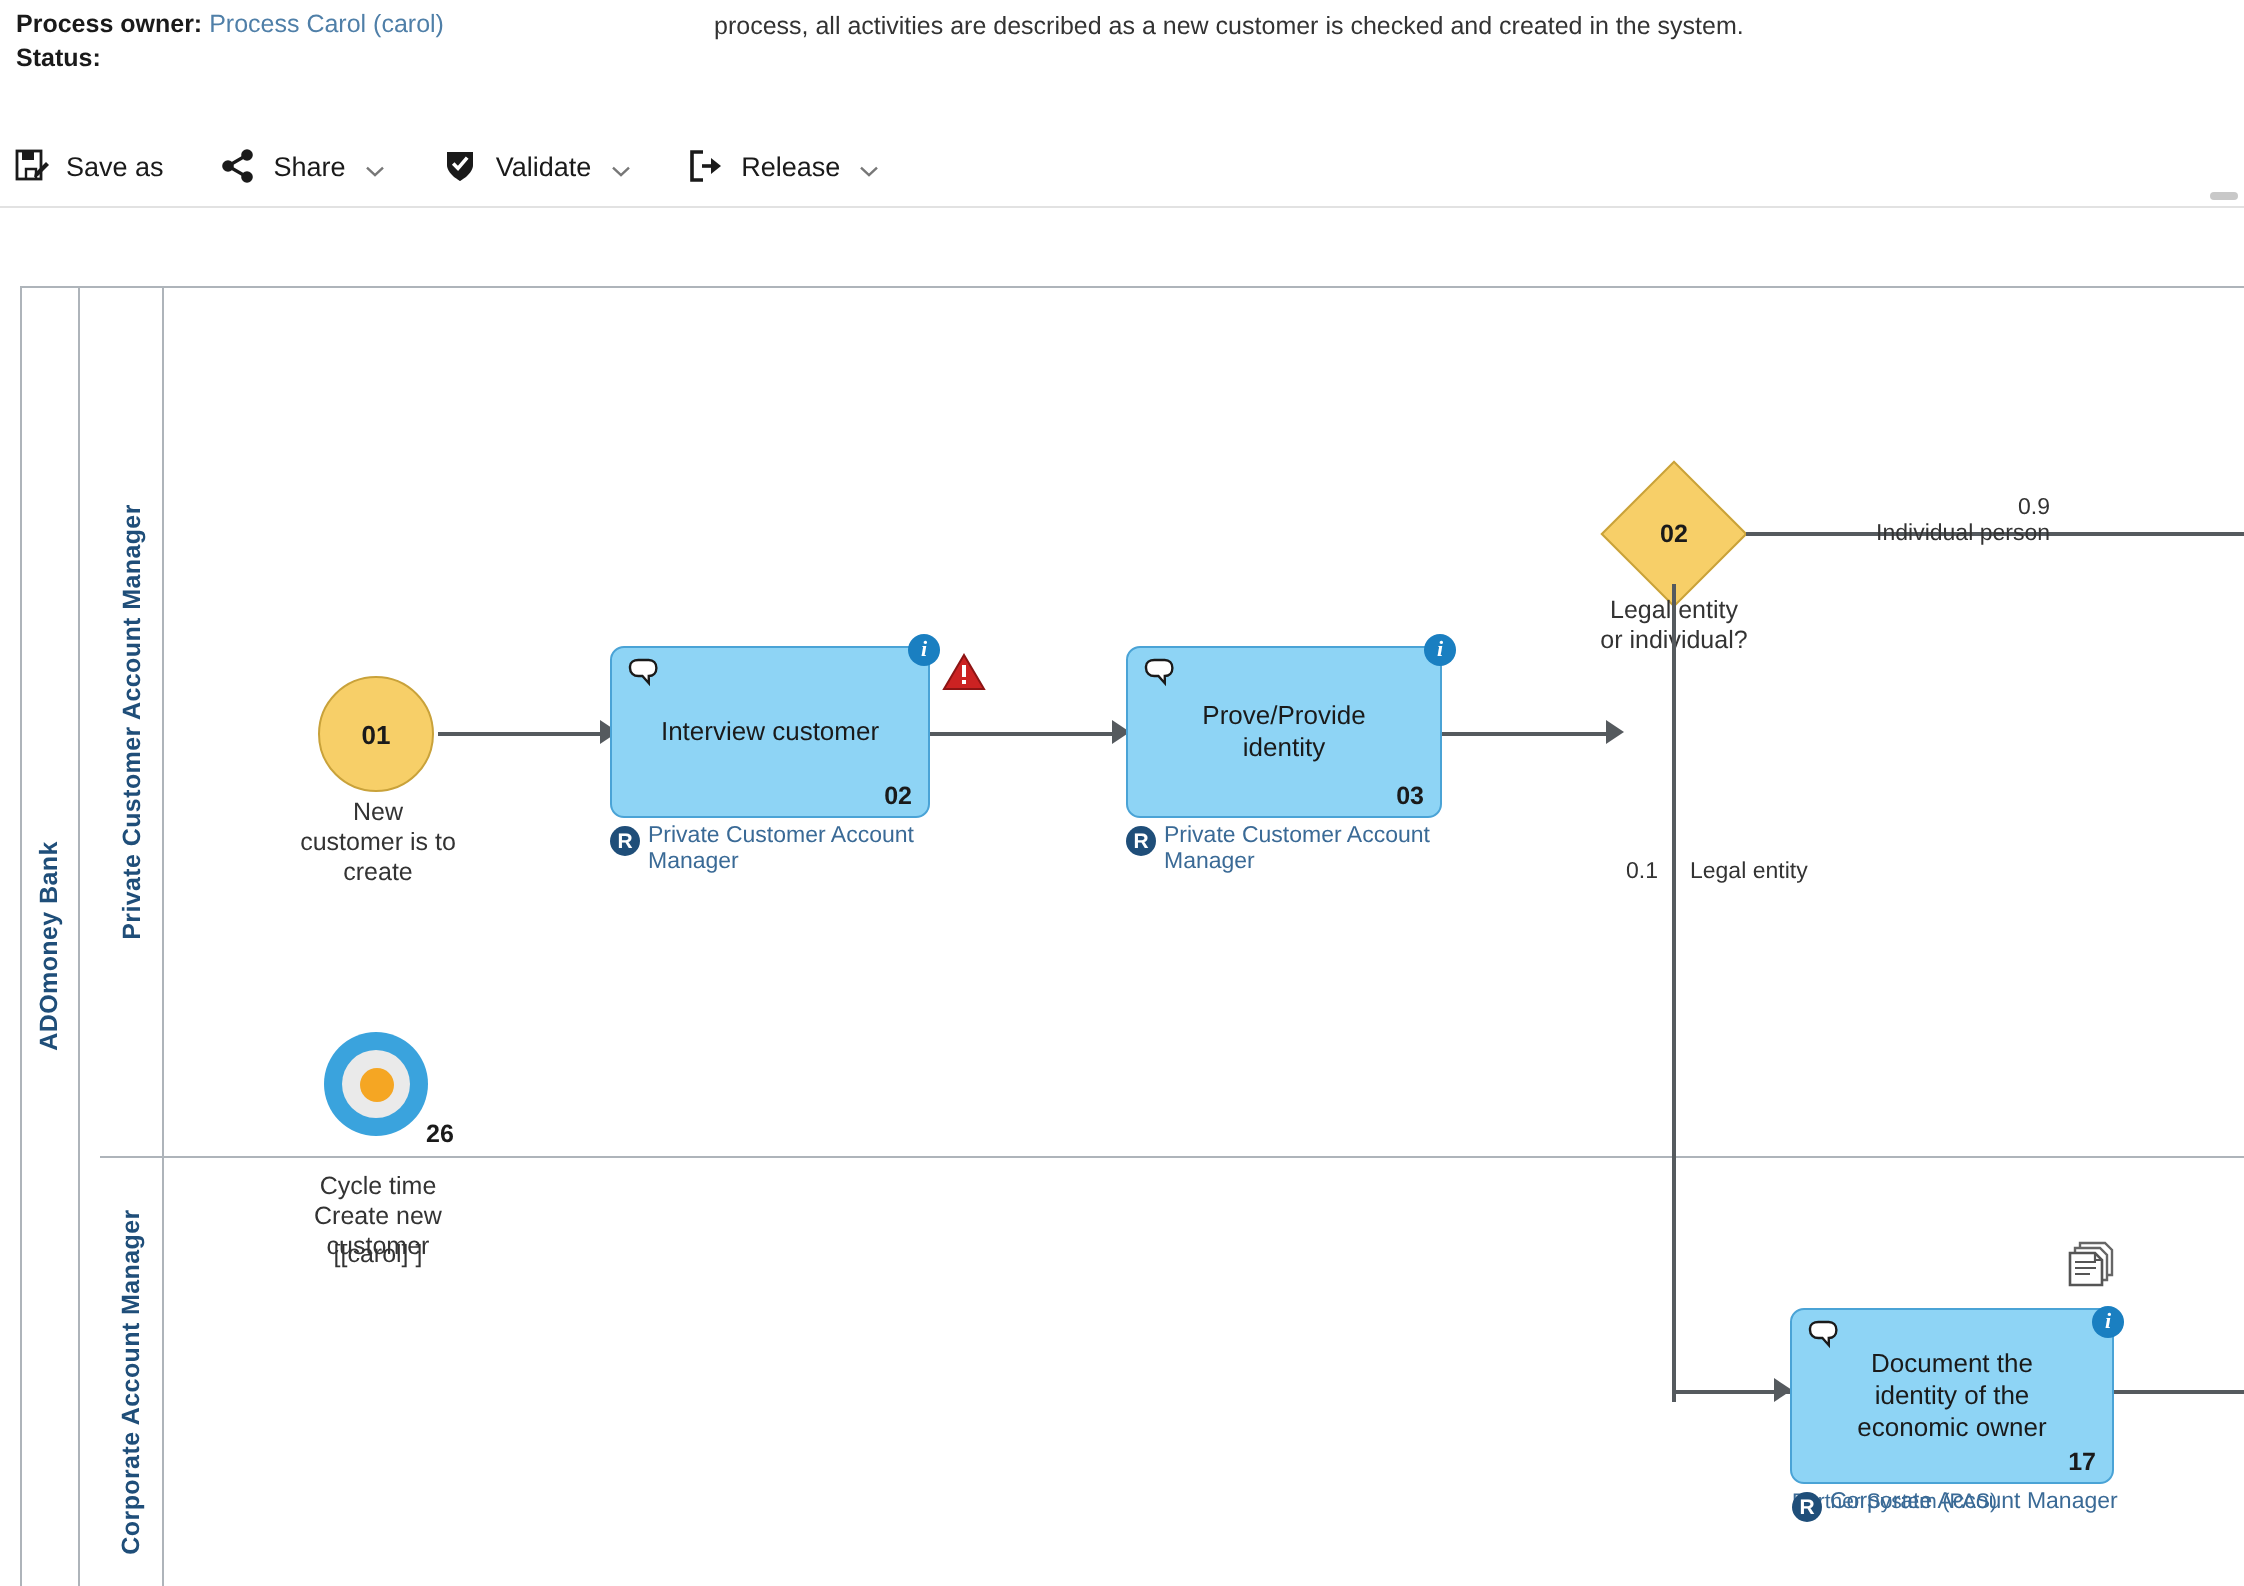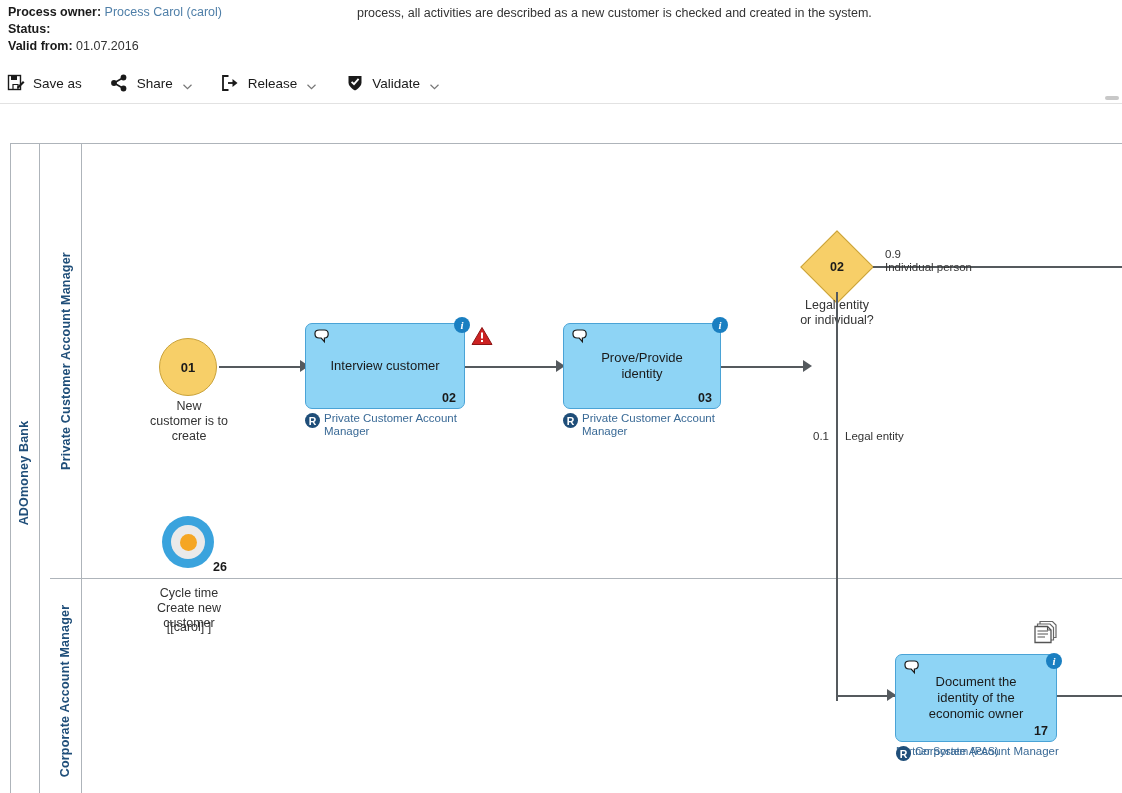--- a/index.html
+++ b/index.html
@@ -140,10 +140,6 @@
         <span class="k">Status:</span>
         <span class="v"></span>
       </div>
-      <div class="row">
-        <span class="k">Valid from:</span>
-        <span class="v">01.07.2016</span>
-      </div>
     </div>
 
     <div class="desc">process, all activities are described as a new customer is checked and created in the system.</div>

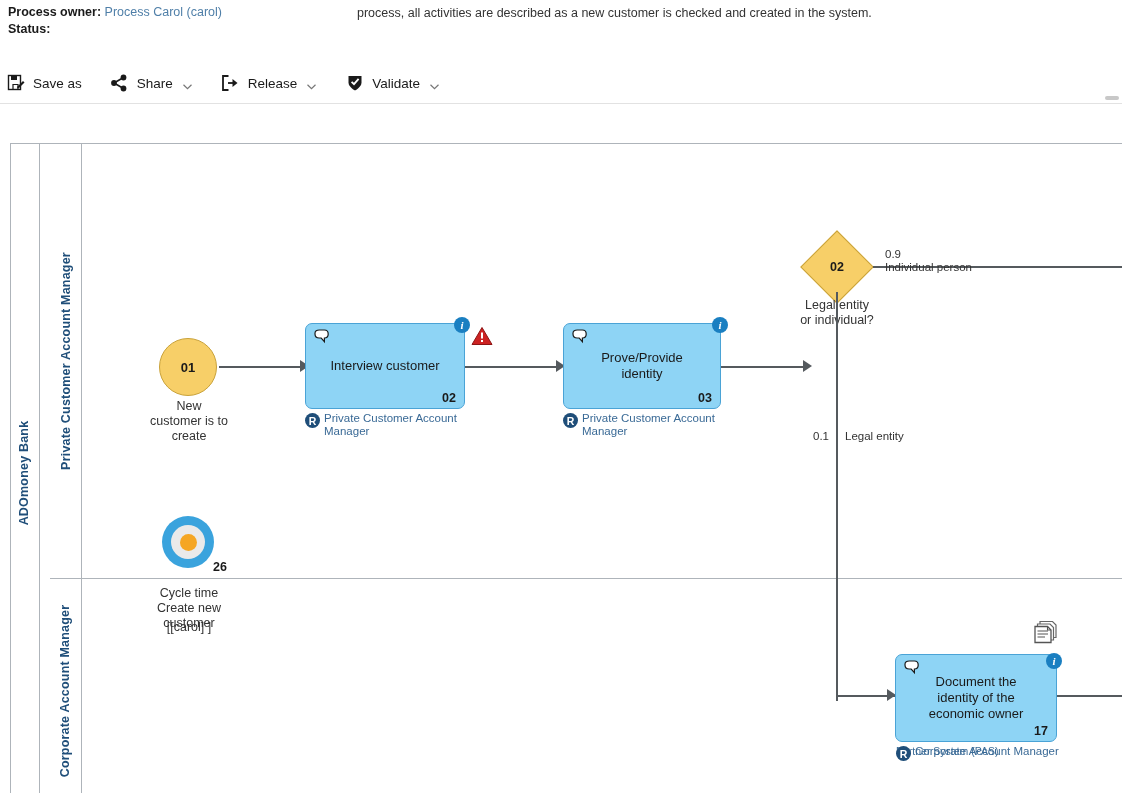--- a/index.html
+++ b/index.html
@@ -178,27 +178,27 @@
       <div class="tb-item">
         <span class="tb-ico">
           <svg width="18" height="18" viewBox="0 0 18 18">
+            <path d="M2.5 2 L15.5 2 L15.5 8.5 C15.5 13 9 16.5 9 16.5 C9 16.5 2.5 13 2.5 8.5 Z" fill="#1a1a1a"></path>
+            <path d="M5.6 7.8 L8 10.2 L12.6 4.8" fill="none" stroke="#fff" stroke-width="1.8"></path>
+          </svg>
+        </span>
+        <span class="tb-lab">Validate</span>
+        <span class="tb-caret">
+          <svg width="11" height="11" viewBox="0 0 11 11">
+              <path d="M1.5 3.8 L5.5 7.6 L9.5 3.8" fill="none" stroke="#777" stroke-width="1.2"></path>
+            </svg>
+        </span>
+      </div>
+
+      <div class="tb-item">
+        <span class="tb-ico">
+          <svg width="18" height="18" viewBox="0 0 18 18">
             <path d="M7.5 2 L2 2 L2 16 L7.5 16" fill="none" stroke="#1a1a1a" stroke-width="1.8"></path>
             <path d="M7 9 L15 9" stroke="#1a1a1a" stroke-width="1.8"></path>
             <path d="M11.5 5 L16.5 9 L11.5 13 Z" fill="#1a1a1a"></path>
           </svg>
         </span>
         <span class="tb-lab">Release</span>
-        <span class="tb-caret">
-          <svg width="11" height="11" viewBox="0 0 11 11">
-              <path d="M1.5 3.8 L5.5 7.6 L9.5 3.8" fill="none" stroke="#777" stroke-width="1.2"></path>
-            </svg>
-        </span>
-      </div>
-
-      <div class="tb-item">
-        <span class="tb-ico">
-          <svg width="18" height="18" viewBox="0 0 18 18">
-            <path d="M2.5 2 L15.5 2 L15.5 8.5 C15.5 13 9 16.5 9 16.5 C9 16.5 2.5 13 2.5 8.5 Z" fill="#1a1a1a"></path>
-            <path d="M5.6 7.8 L8 10.2 L12.6 4.8" fill="none" stroke="#fff" stroke-width="1.8"></path>
-          </svg>
-        </span>
-        <span class="tb-lab">Validate</span>
         <span class="tb-caret">
           <svg width="11" height="11" viewBox="0 0 11 11">
               <path d="M1.5 3.8 L5.5 7.6 L9.5 3.8" fill="none" stroke="#777" stroke-width="1.2"></path>

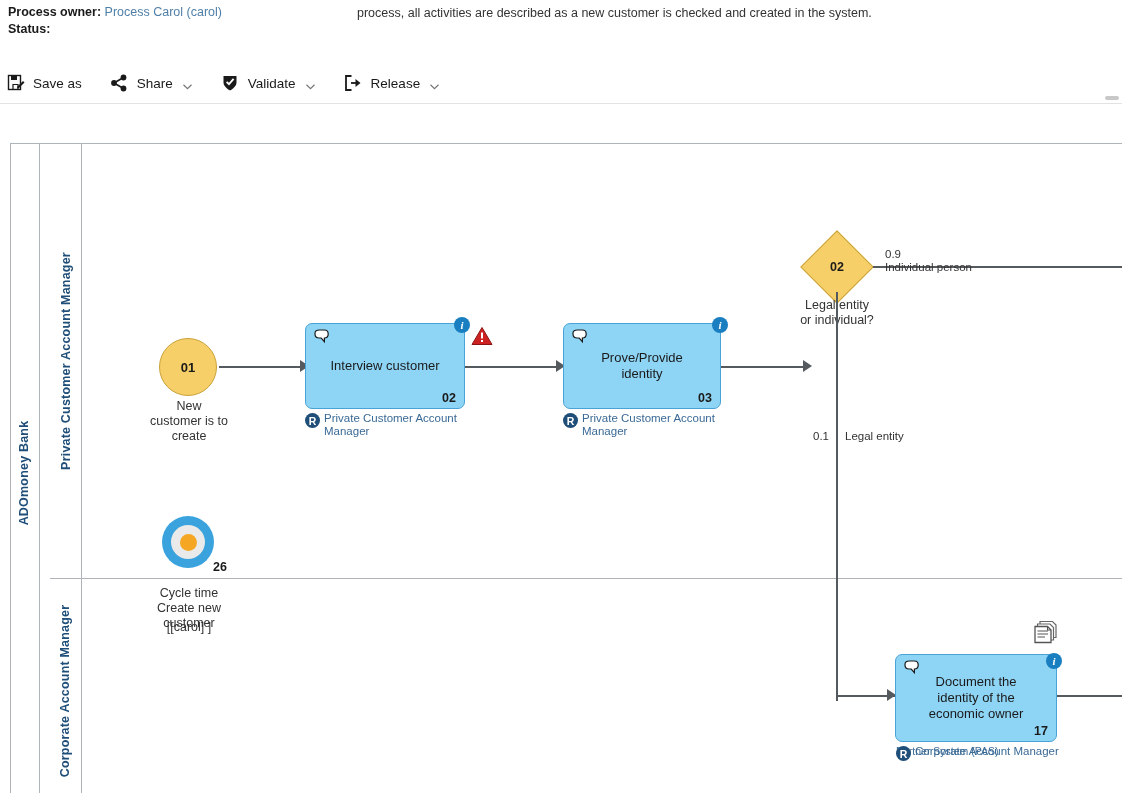--- a/index.html
+++ b/index.html
@@ -122,7 +122,7 @@
   .edge-v{width:1.6px;}
   .arrow-r{position:absolute;width:0;height:0;border-top:6px solid transparent;
     border-bottom:6px solid transparent;border-left:9px solid #555a5e;}
-  .elab{position:absolute;font-size:11.5px;color:#333;text-align:left;white-space:nowrap;line-height:13px;}
+  .elab{position:absolute;font-size:11.5px;color:#333;text-align:right;white-space:nowrap;line-height:13px;}
 </style>
 </head>
 <body>

